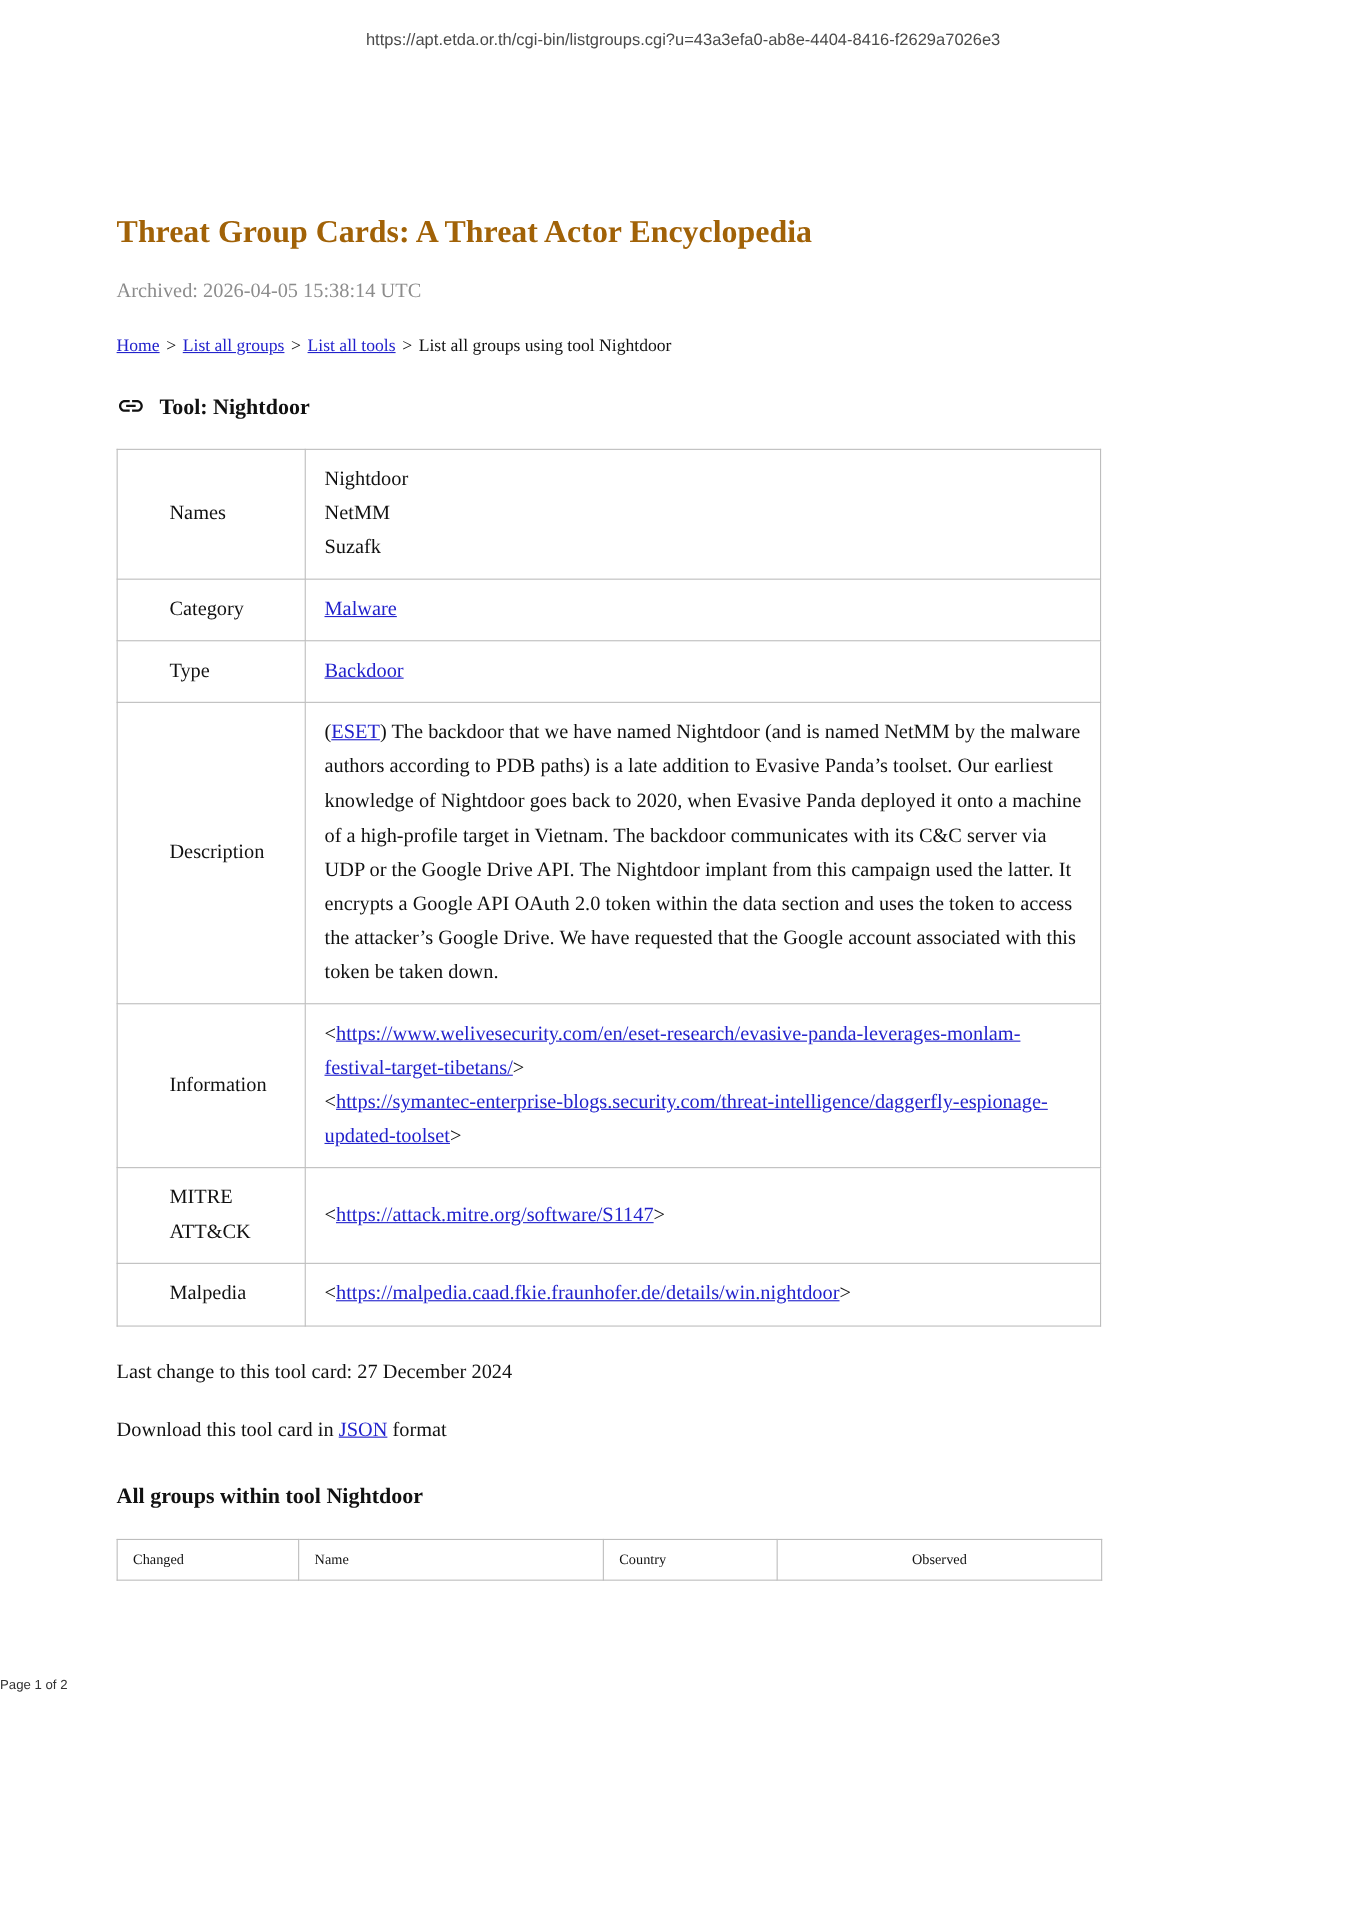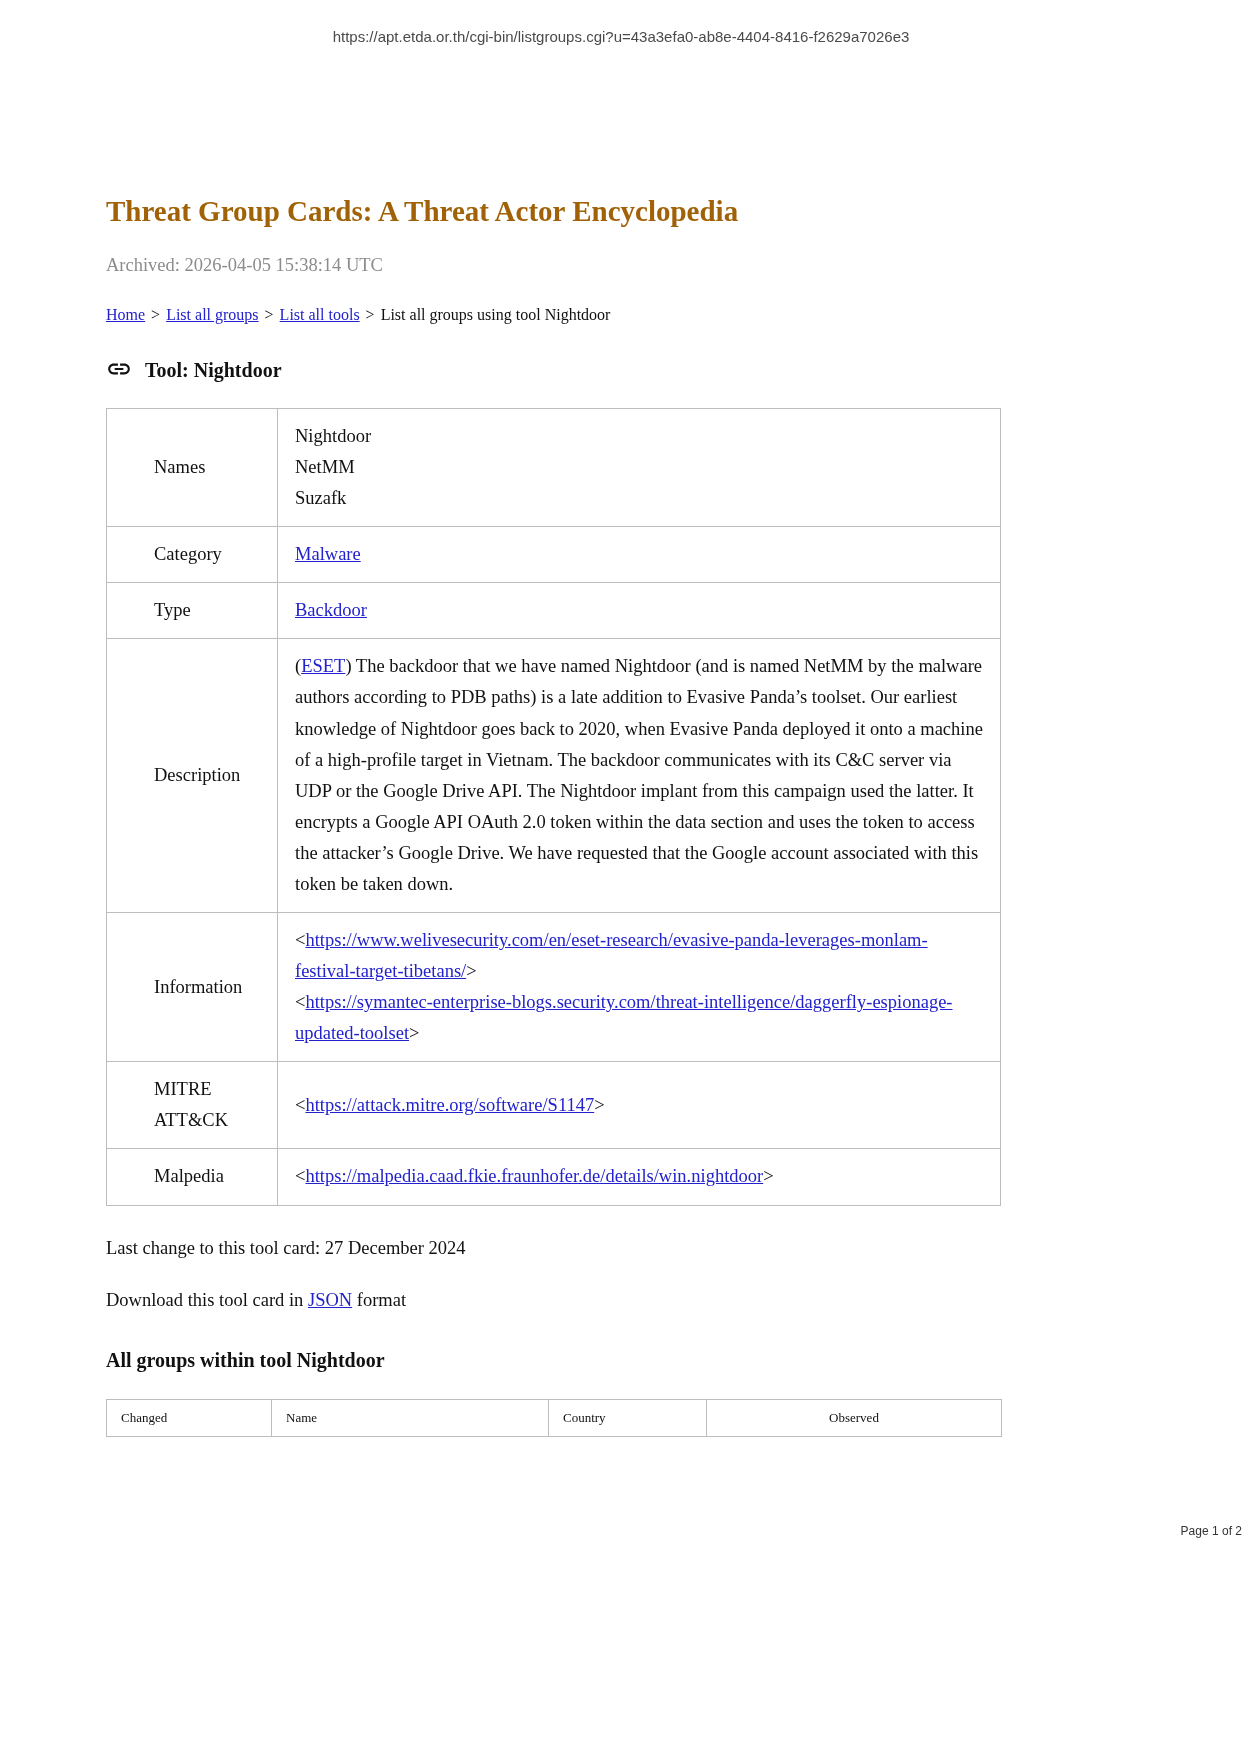--- a/index.html
+++ b/index.html
@@ -98,7 +98,7 @@
     top: 1524px;
     left: 0;
     width: 100%;
-    text-align: right;
+    text-align: left;
     font-family: "Liberation Sans", sans-serif;
     font-size: 12px;
     color: #333333;

